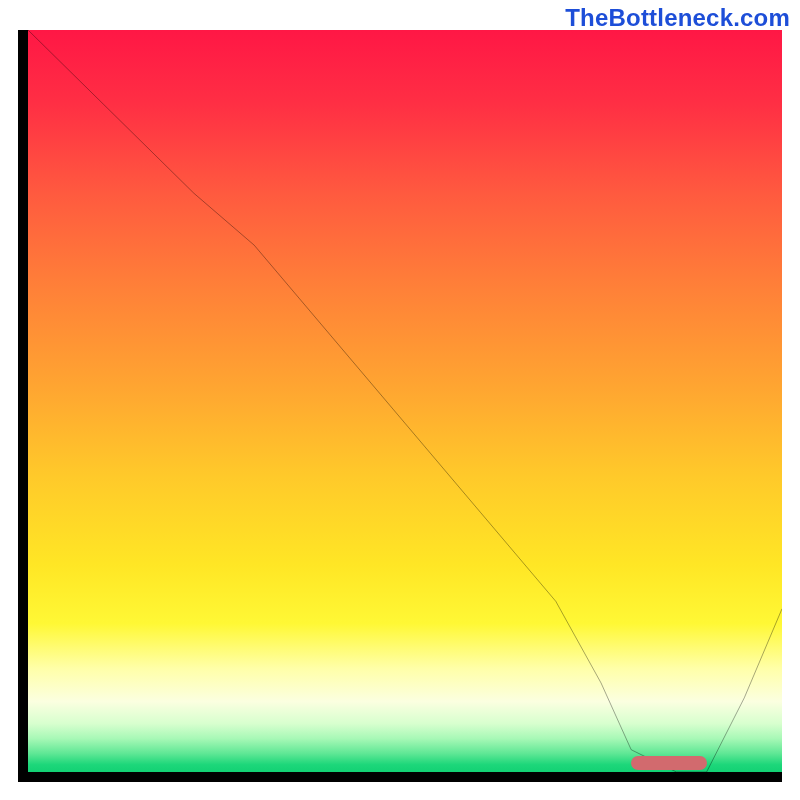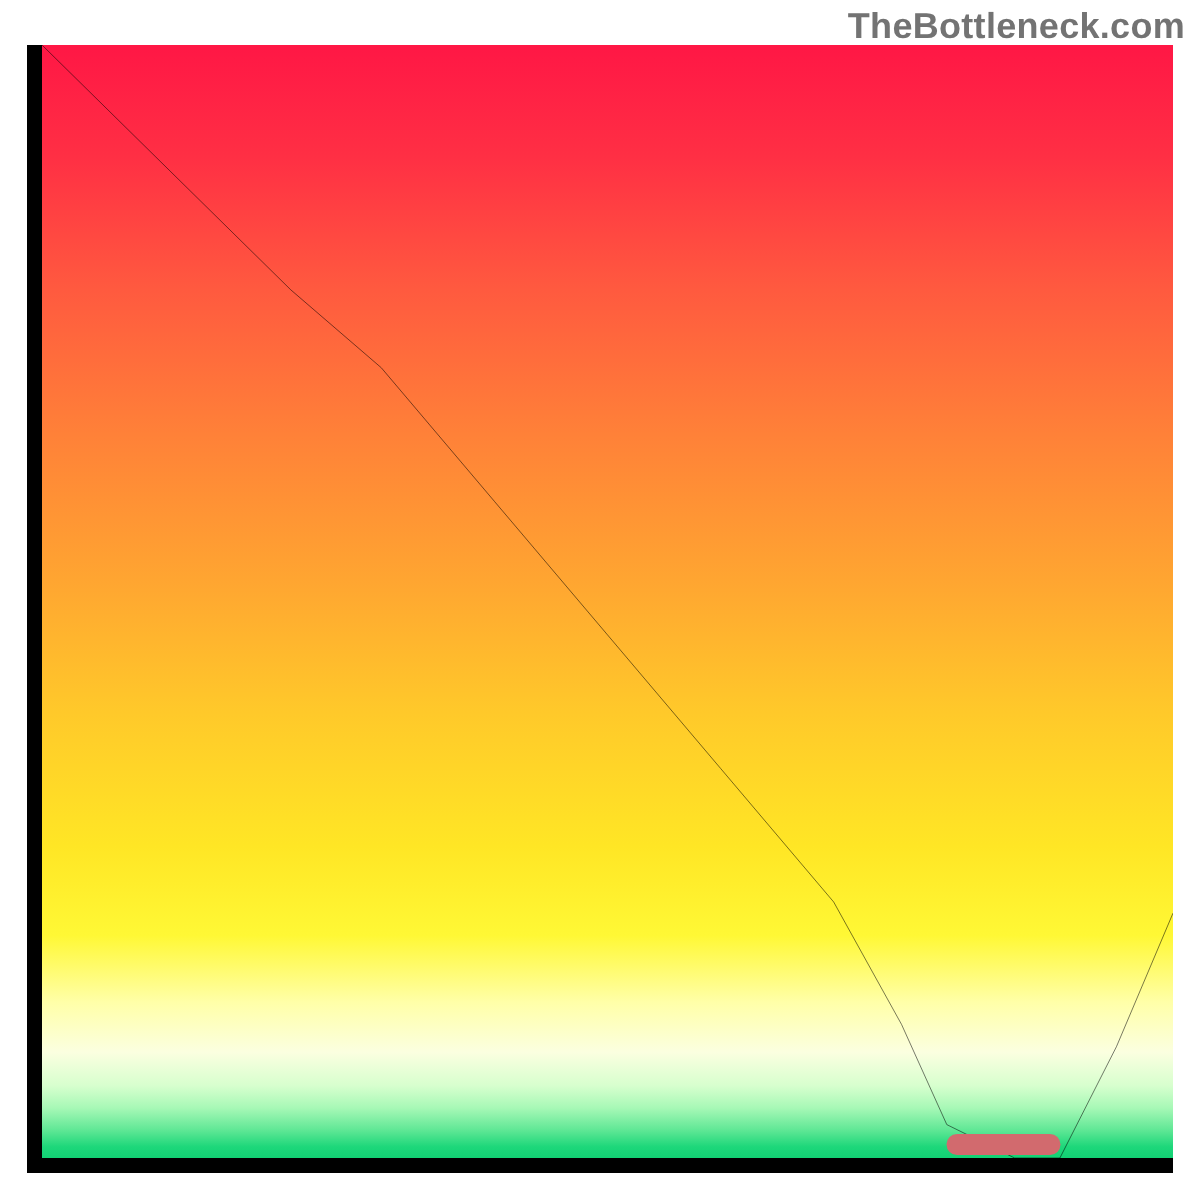--- a/index.html
+++ b/index.html
@@ -12,7 +12,7 @@
     font-family: Arial, Helvetica, sans-serif;
     font-size: 24px;
     font-weight: 600;
-    color: #737373;
+    color: #1d4ed8;
     letter-spacing: 0.2px;
   }
   .plot {

